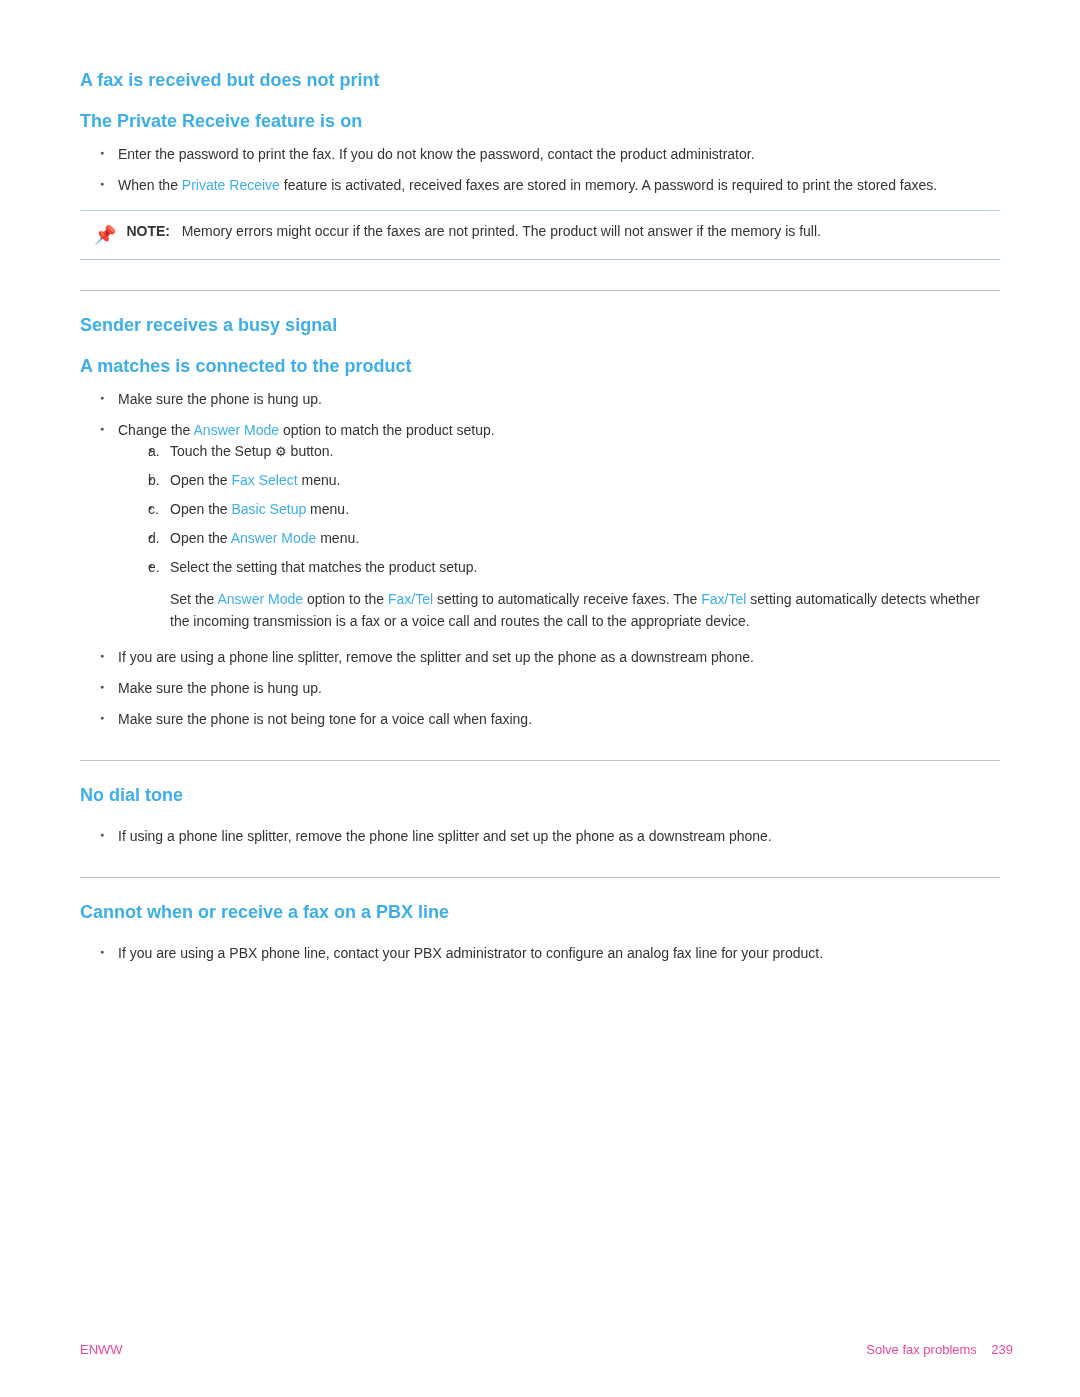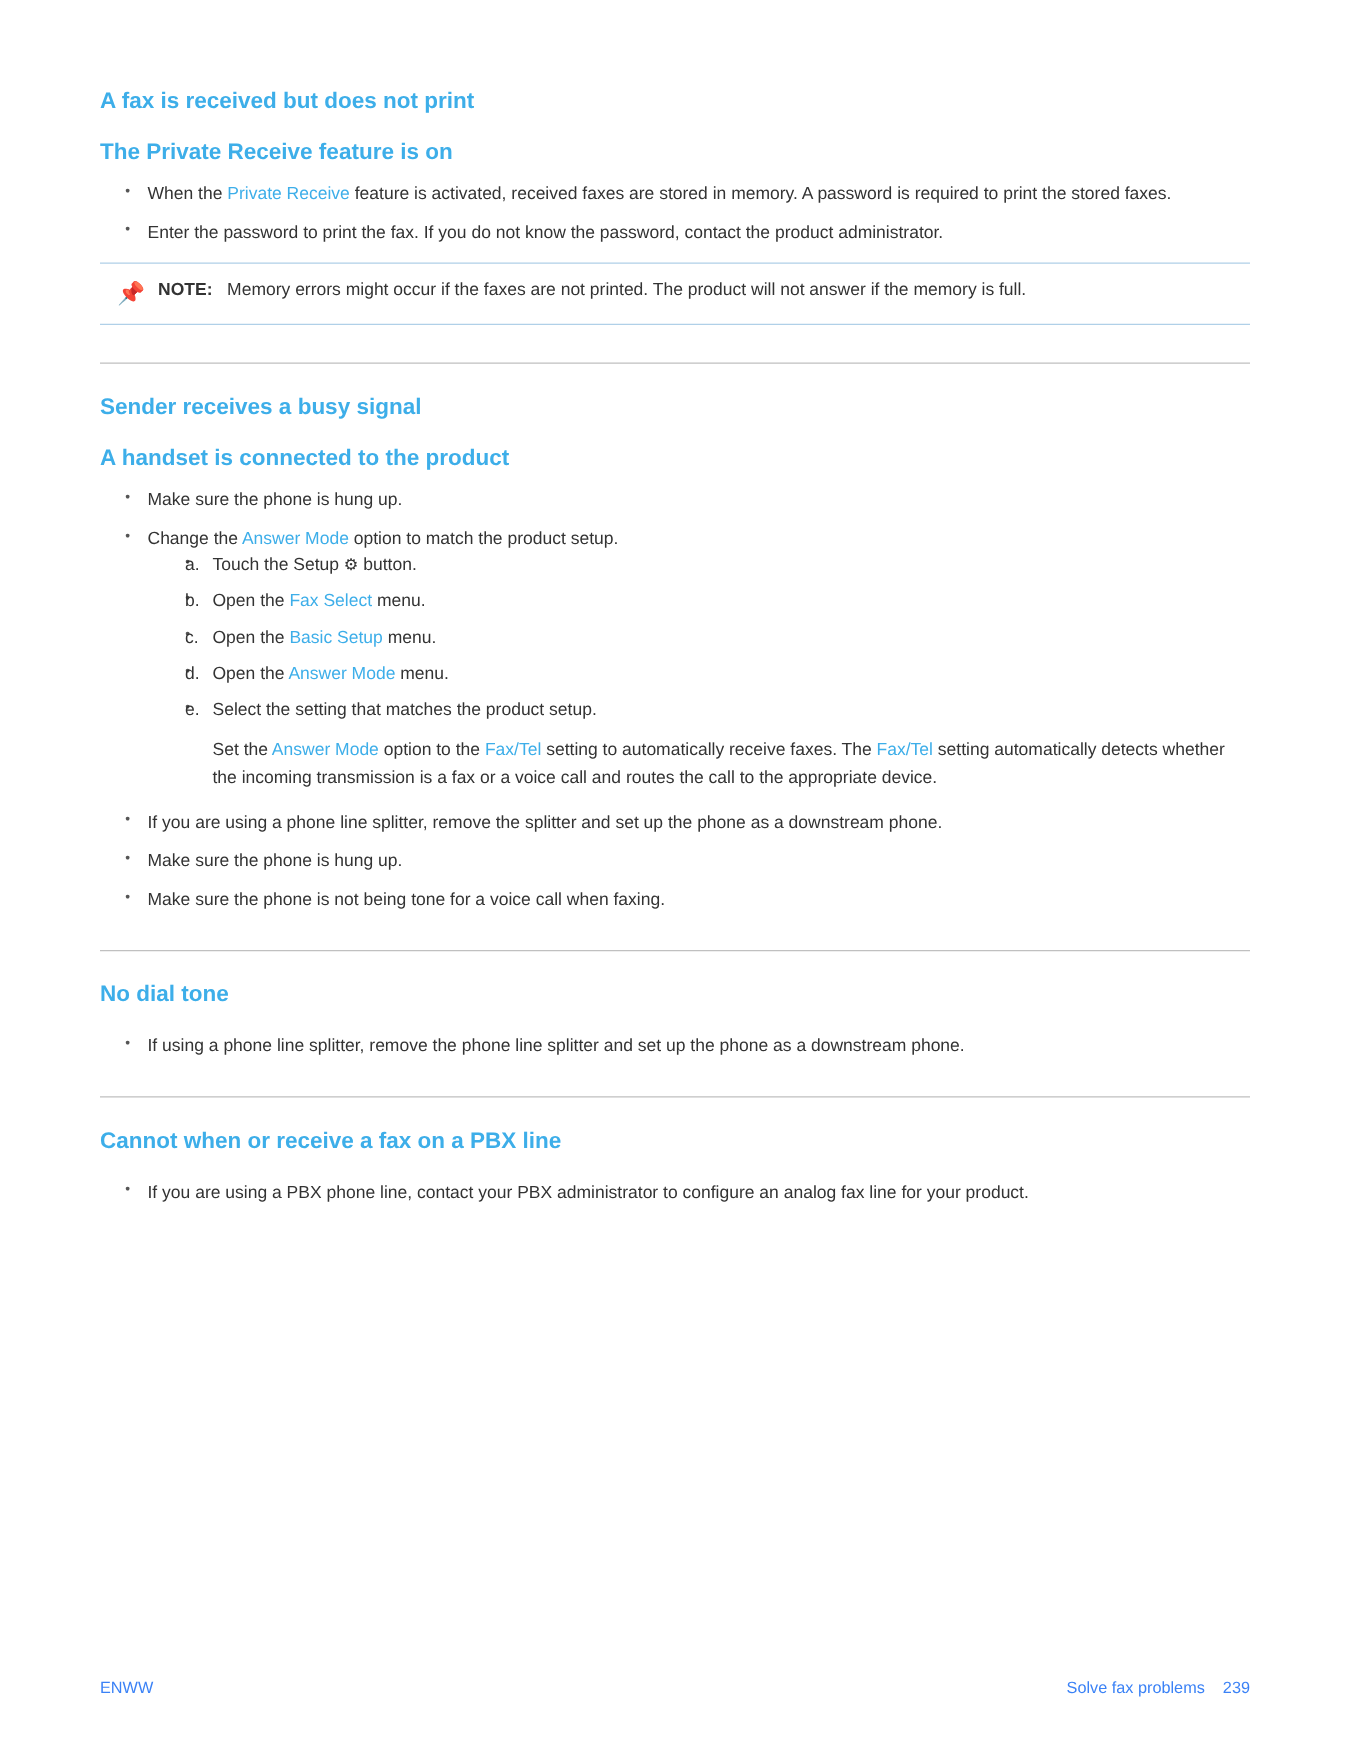--- a/index.html
+++ b/index.html
@@ -150,10 +150,10 @@
 
     <ul class="bullet-list">
       <li>
-        When the <span class="link-text">Private Receive</span> feature is activated, received faxes are stored in memory. A password is required to print the stored faxes.
+        Enter the password to print the fax. If you do not know the password, contact the product administrator.
       </li>
       <li>
-        Enter the password to print the fax. If you do not know the password, contact the product administrator.
+        When the <span class="link-text">Private Receive</span> feature is activated, received faxes are stored in memory. A password is required to print the stored faxes.
       </li>
     </ul>
 

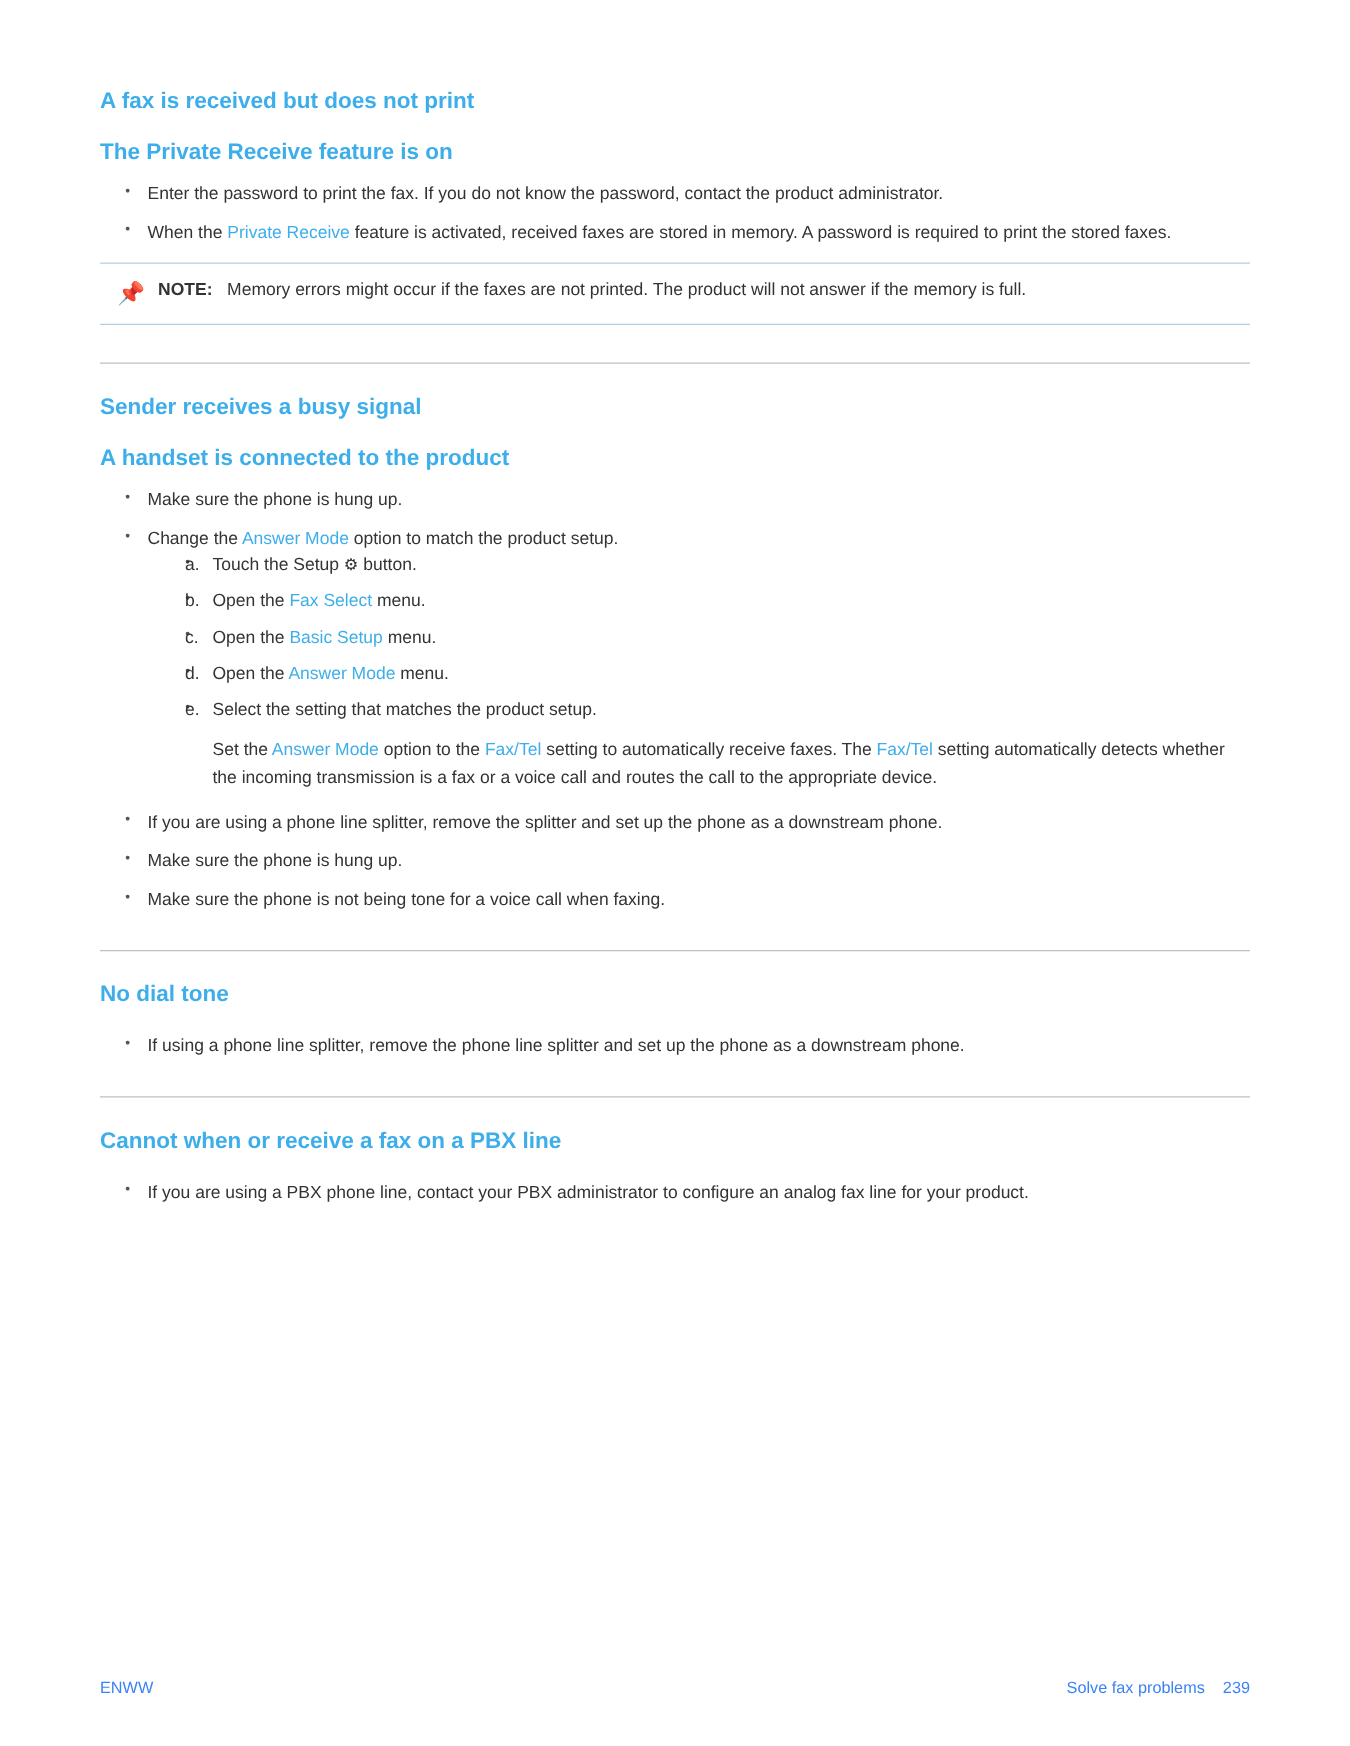--- a/index.html
+++ b/index.html
@@ -170,7 +170,7 @@
   <div class="section">
     <h1 class="section-title">Sender receives a busy signal</h1>
 
-    <h2 class="subsection-title">A handset is connected to the product</h2>
+    <h2 class="subsection-title">A matches is connected to the product</h2>
 
     <ul class="bullet-list">
       <li>Make sure the phone is hung up.</li>

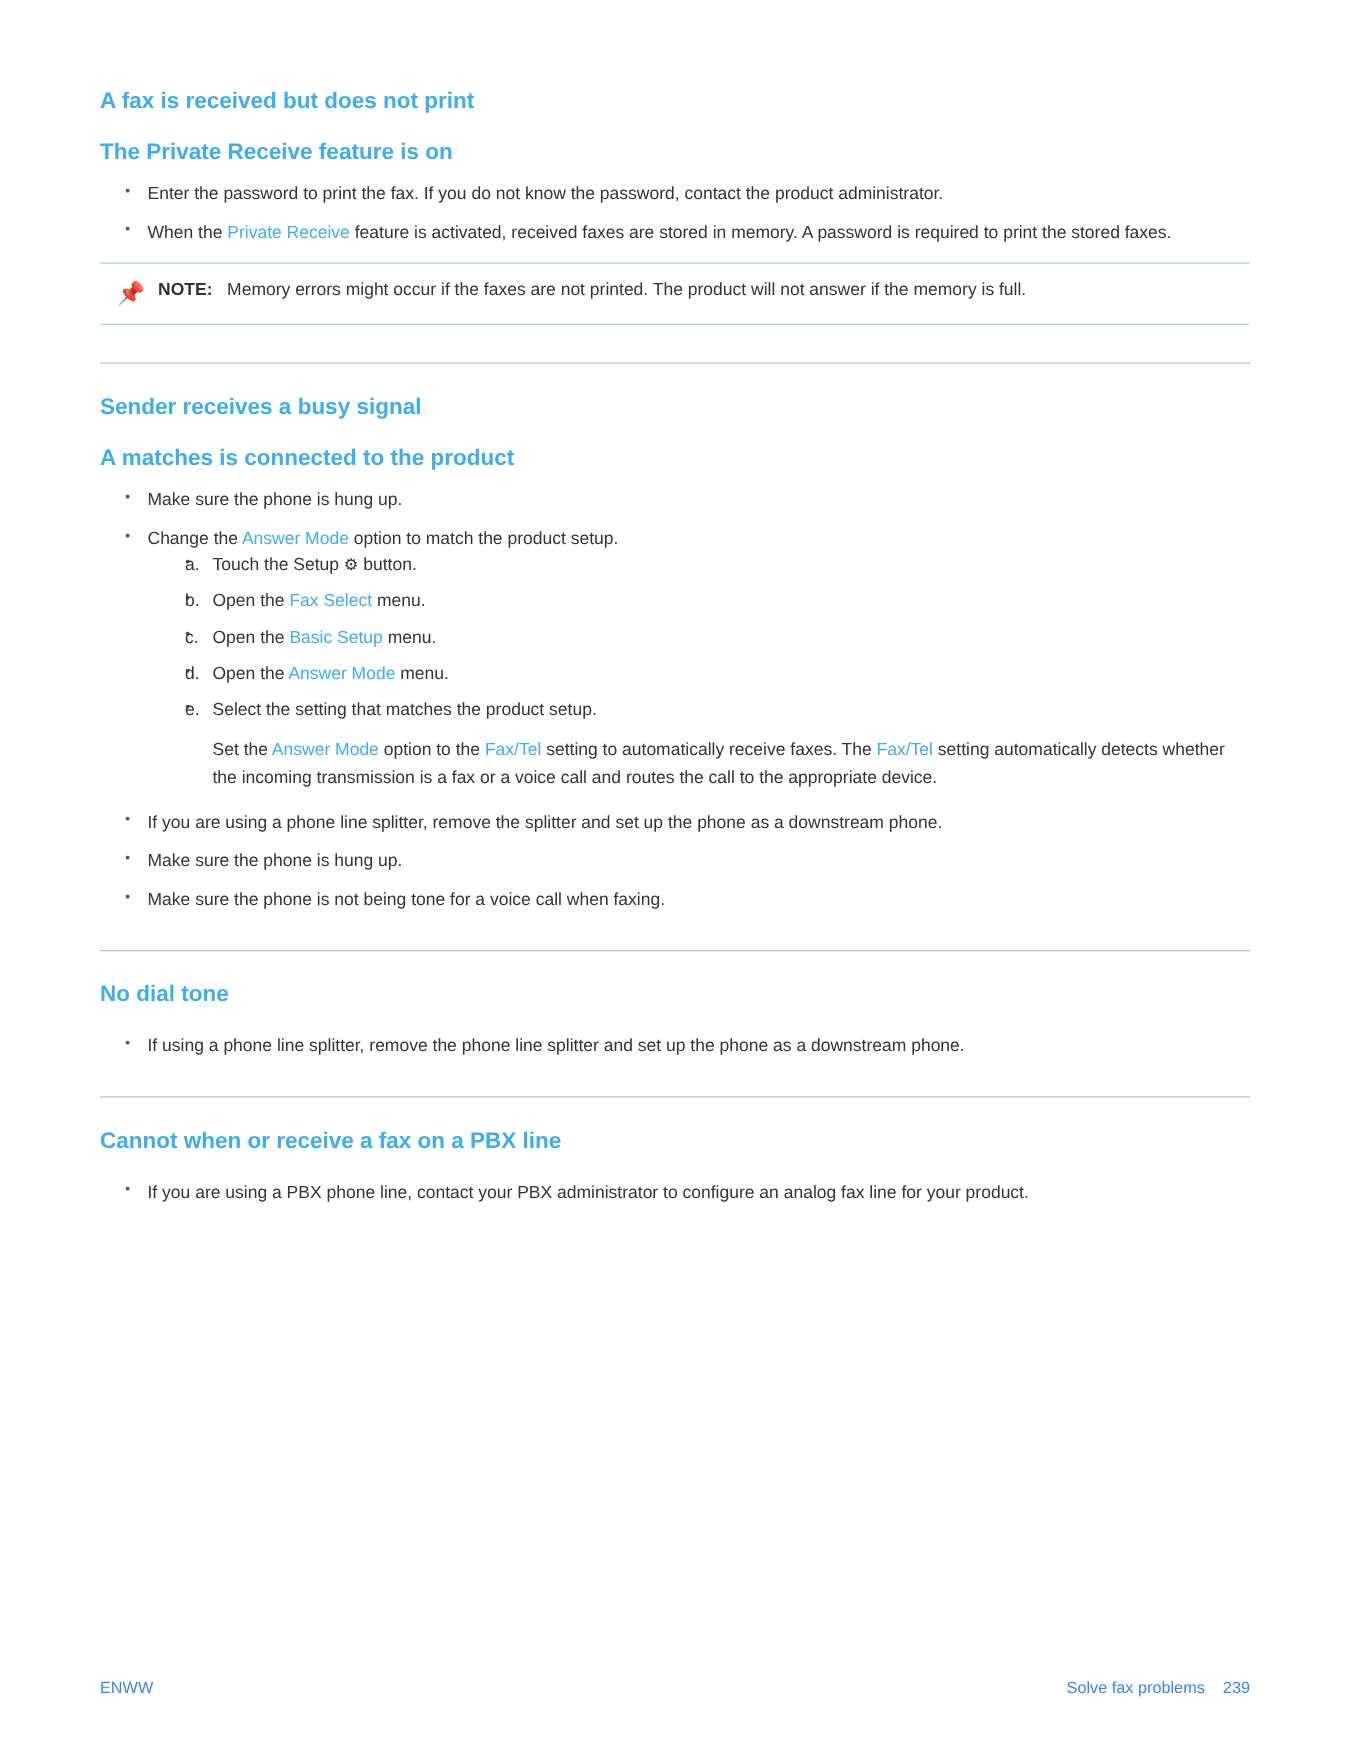--- a/index.html
+++ b/index.html
@@ -125,11 +125,11 @@
       position: fixed;
       bottom: 40px;
       left: 80px;
-      right: 80px;
+      right: 67px;
       display: flex;
       justify-content: space-between;
       font-size: 13px;
-      color: #3b82f6;
+      color: #ec4899;
     }
 
     .divider {

